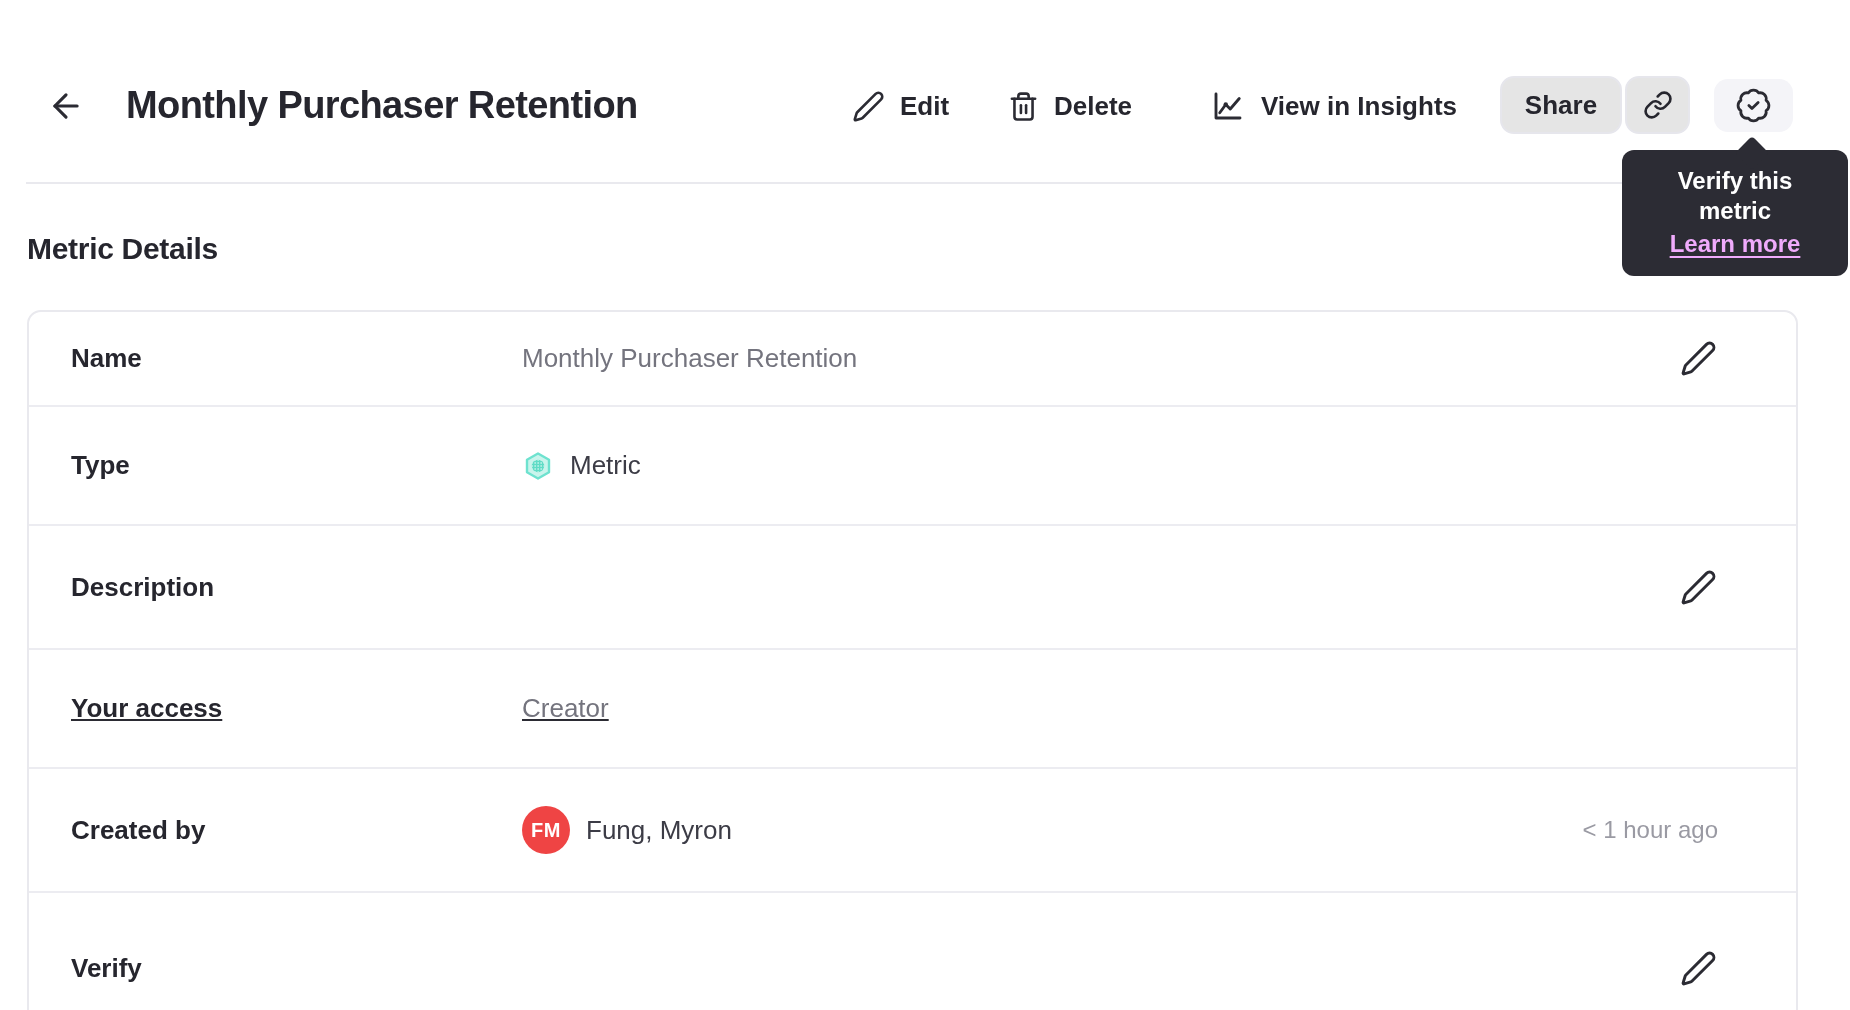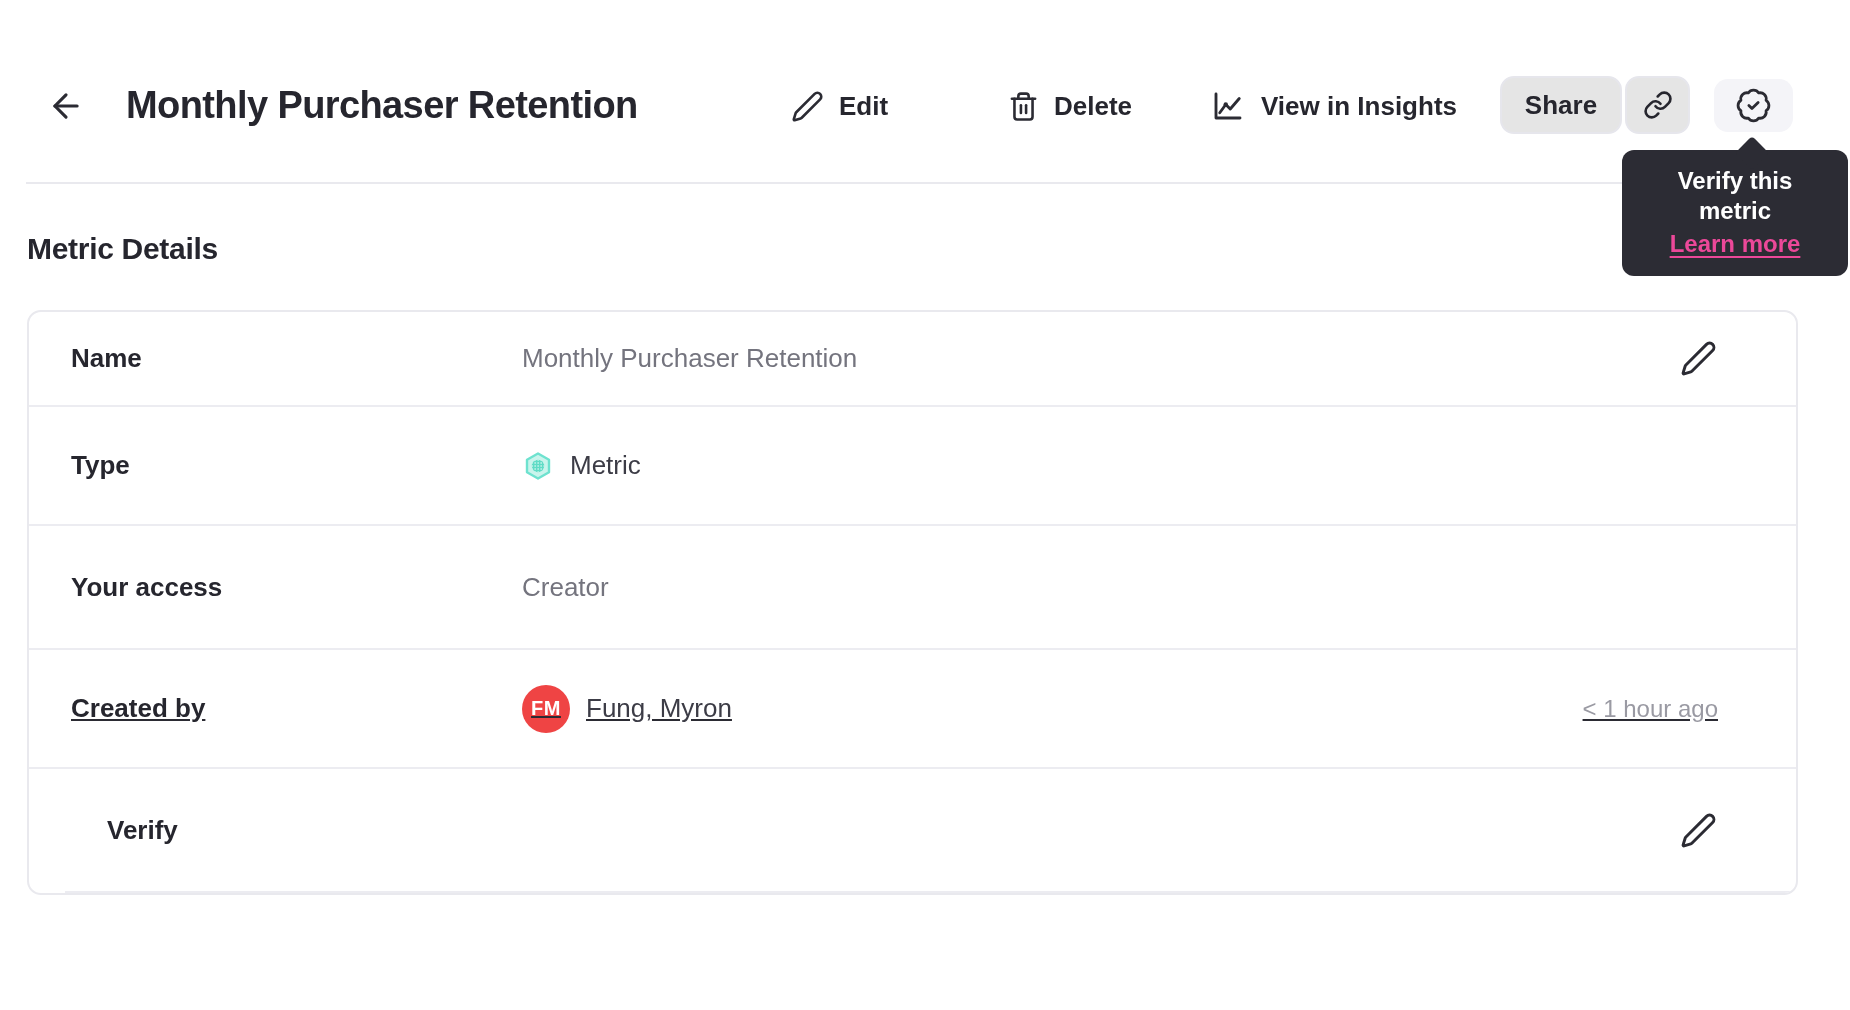--- a/index.html
+++ b/index.html
@@ -46,7 +46,7 @@
     white-space: nowrap;
   }
   .text-action .ic { color: #2b2b33; }
-  #action-edit     { left: 791px; }
+  #action-edit     { left: 852px; }
   #action-delete   { left: 1008px; }
   #action-insights { left: 1210px; }
 

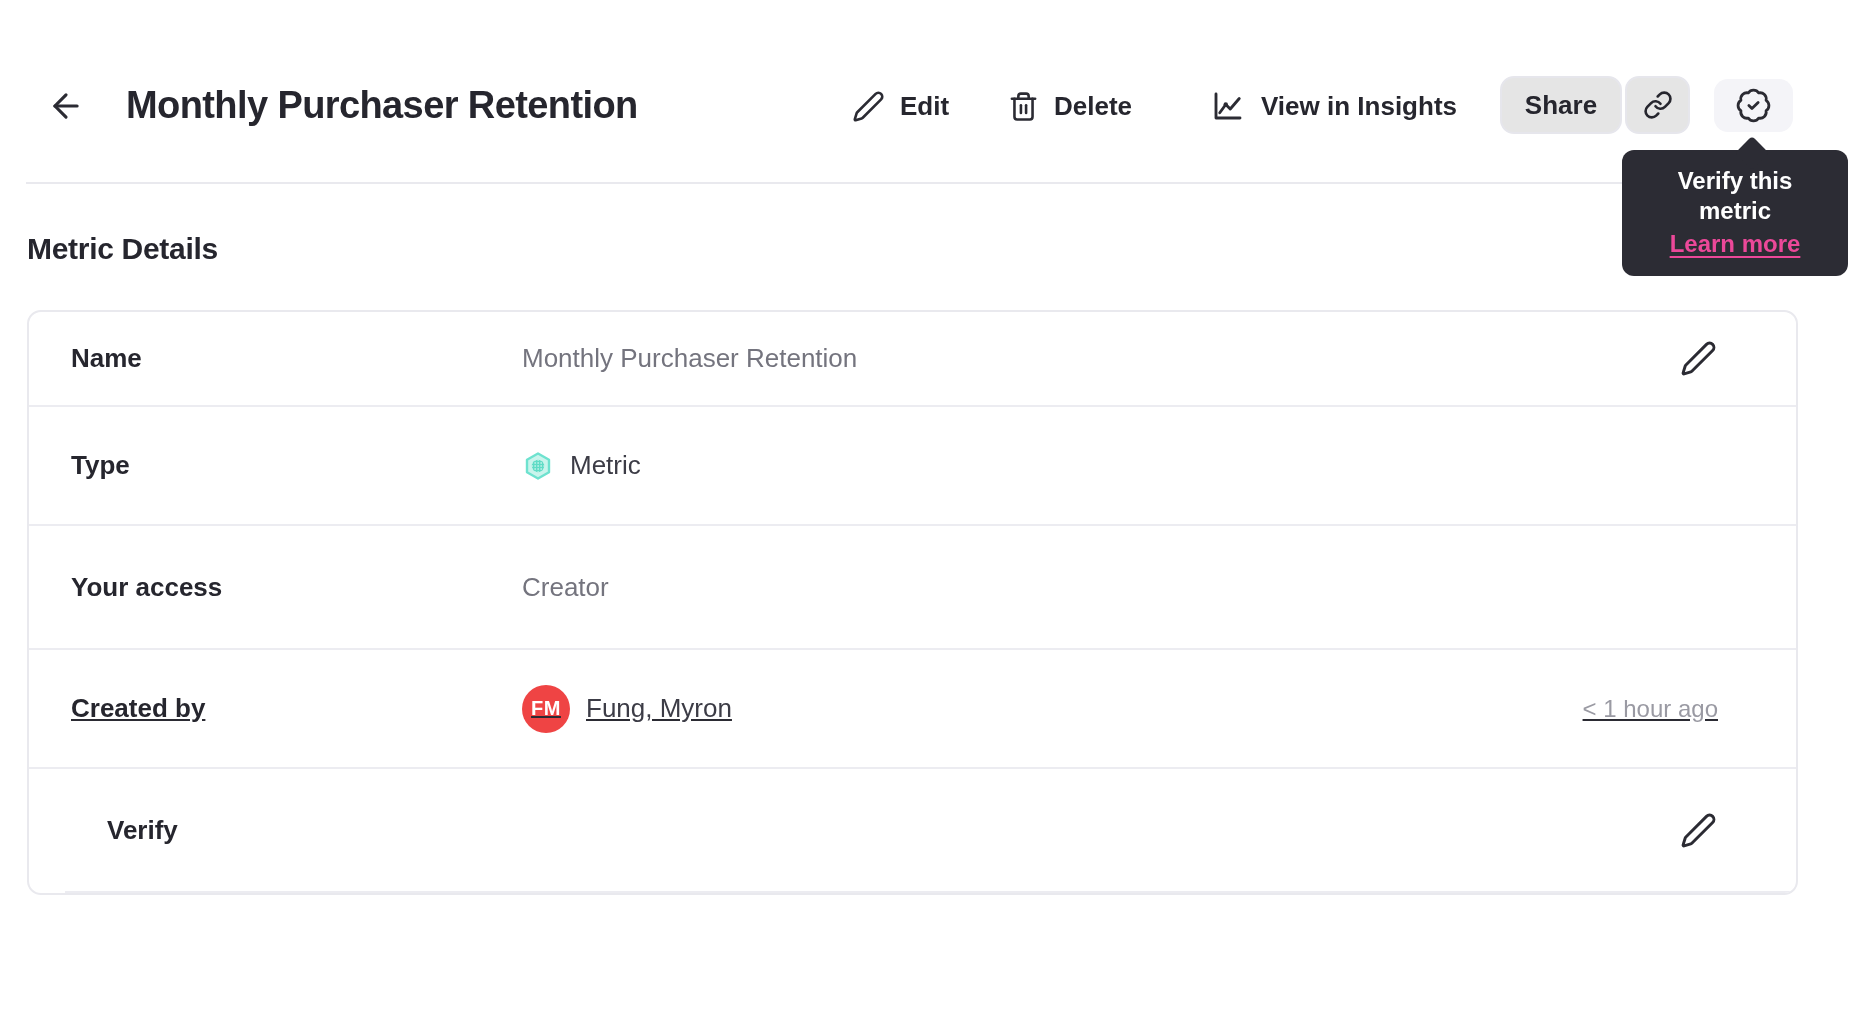--- a/index.html
+++ b/index.html
@@ -113,7 +113,7 @@
   .tooltip-link {
     position: relative;
     margin-top: 4px;
-    color: #ec4899;
+    color: #f0abfc;
     font-size: 24px;
     font-weight: 600;
     text-decoration: underline;

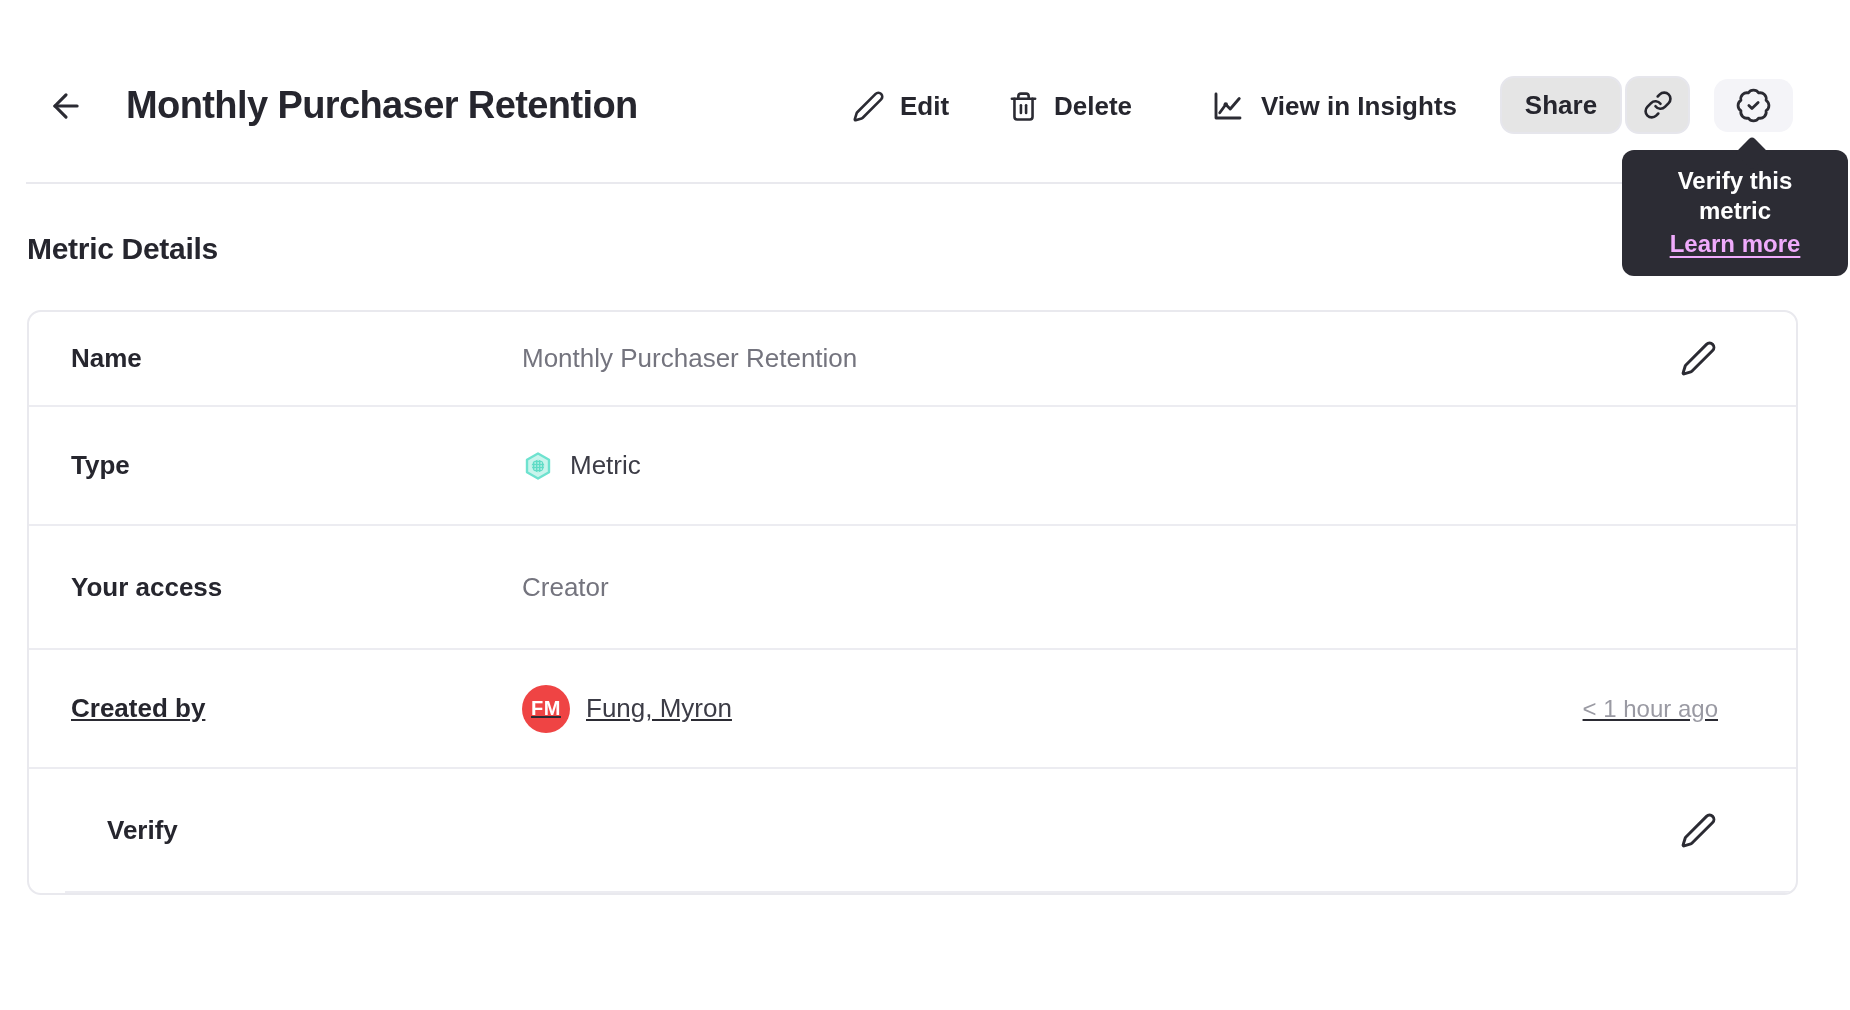--- a/index.html
+++ b/index.html
@@ -312,6 +312,17 @@
       </div>
     </div>
 
+    <div class="row">
+      <div class="row-label">Description</div>
+      <div class="row-value"></div>
+      <div class="pencil-btn">
+        <span>
+          <svg width="37" height="37" viewBox="0 0 24 24" fill="none" stroke="currentColor" stroke-width="1.9" stroke-linecap="round" stroke-linejoin="round">
+            <path d="M21.174 6.812a1 1 0 0 0-3.986-3.987L3.842 16.174a2 2 0 0 0-.5.83l-1.321 4.352a.5.5 0 0 0 .623.622l4.353-1.32a2 2 0 0 0 .83-.497z"></path>
+          </svg>
+        </span>
+      </div>
+    </div>
 
     <div class="row">
       <div class="row-label">Your access</div>

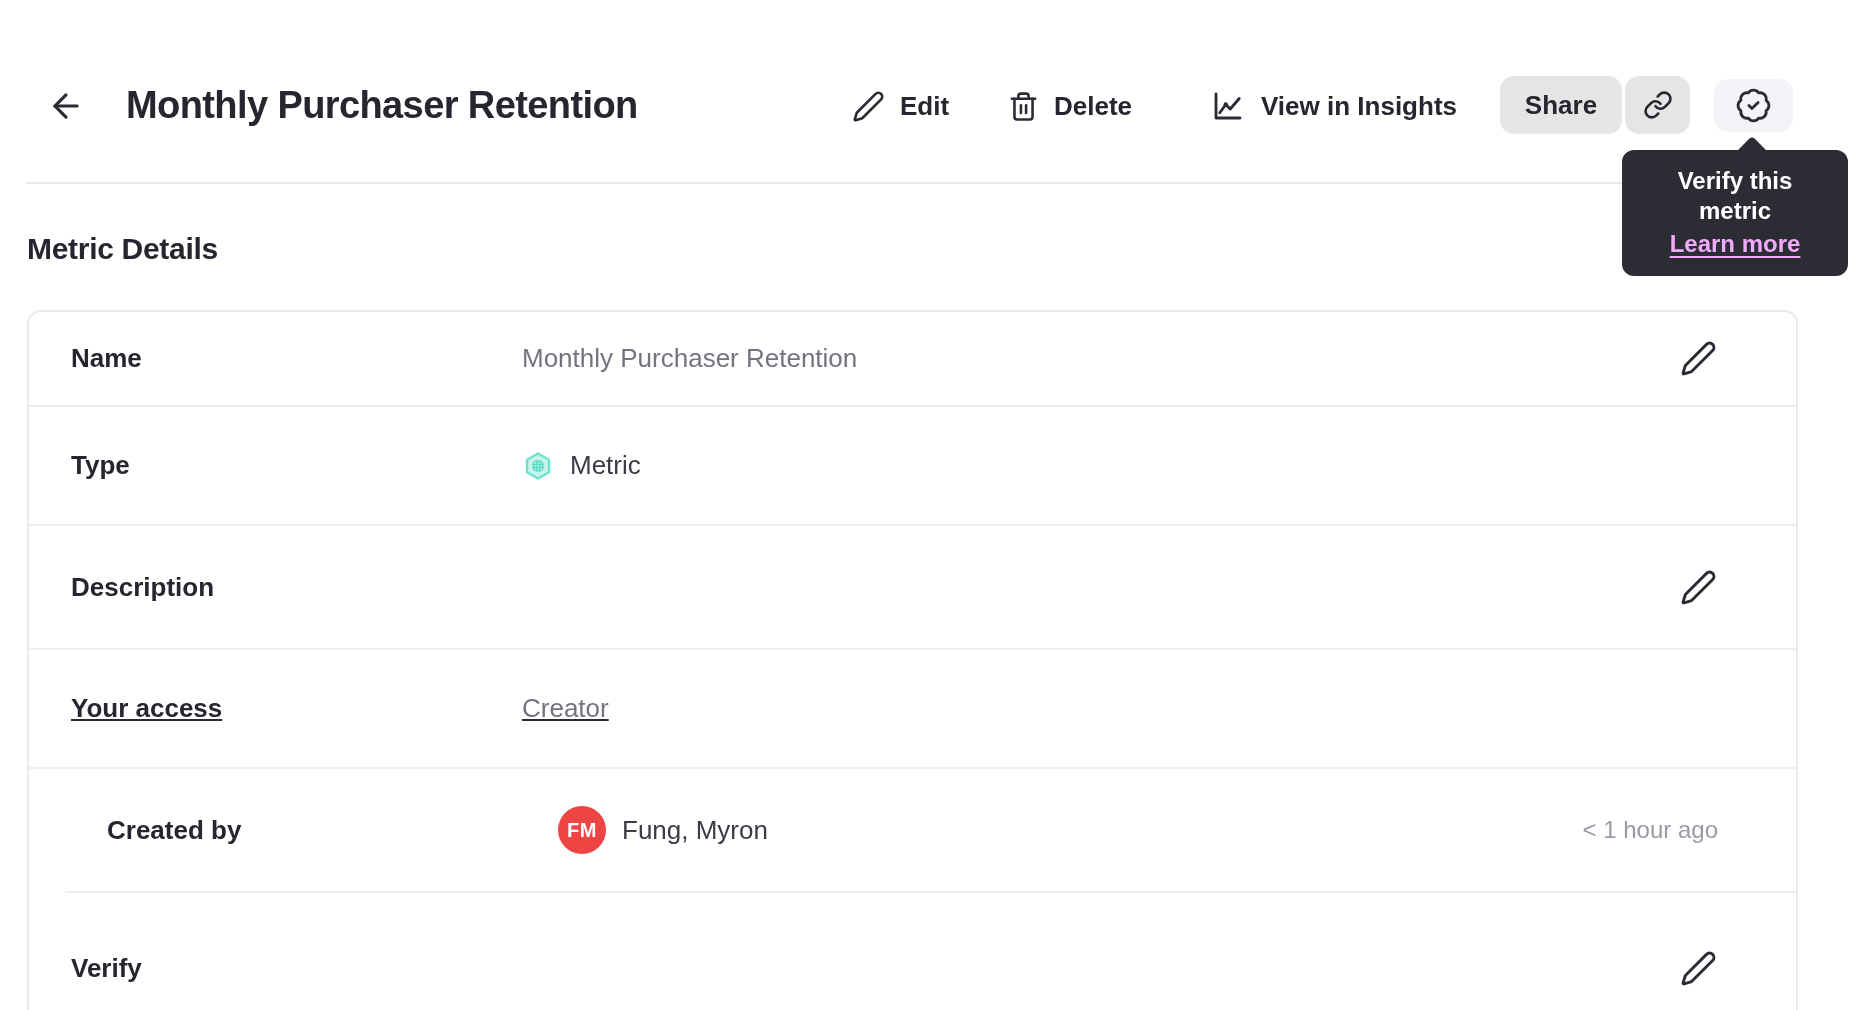--- a/index.html
+++ b/index.html
@@ -153,7 +153,7 @@
   .row:nth-child(2) { height: 119px; }
   .row:nth-child(3) { height: 124px; }
   .row:nth-child(4) { height: 119px; text-decoration: underline; }
-  .row:nth-child(5) { height: 124px; margin-left: 36px; }
+  .row:nth-child(5) { height: 124px; }
   .row:nth-child(6) { height: 150px; border-bottom: none; }
   .row-label {
     width: 451px;

